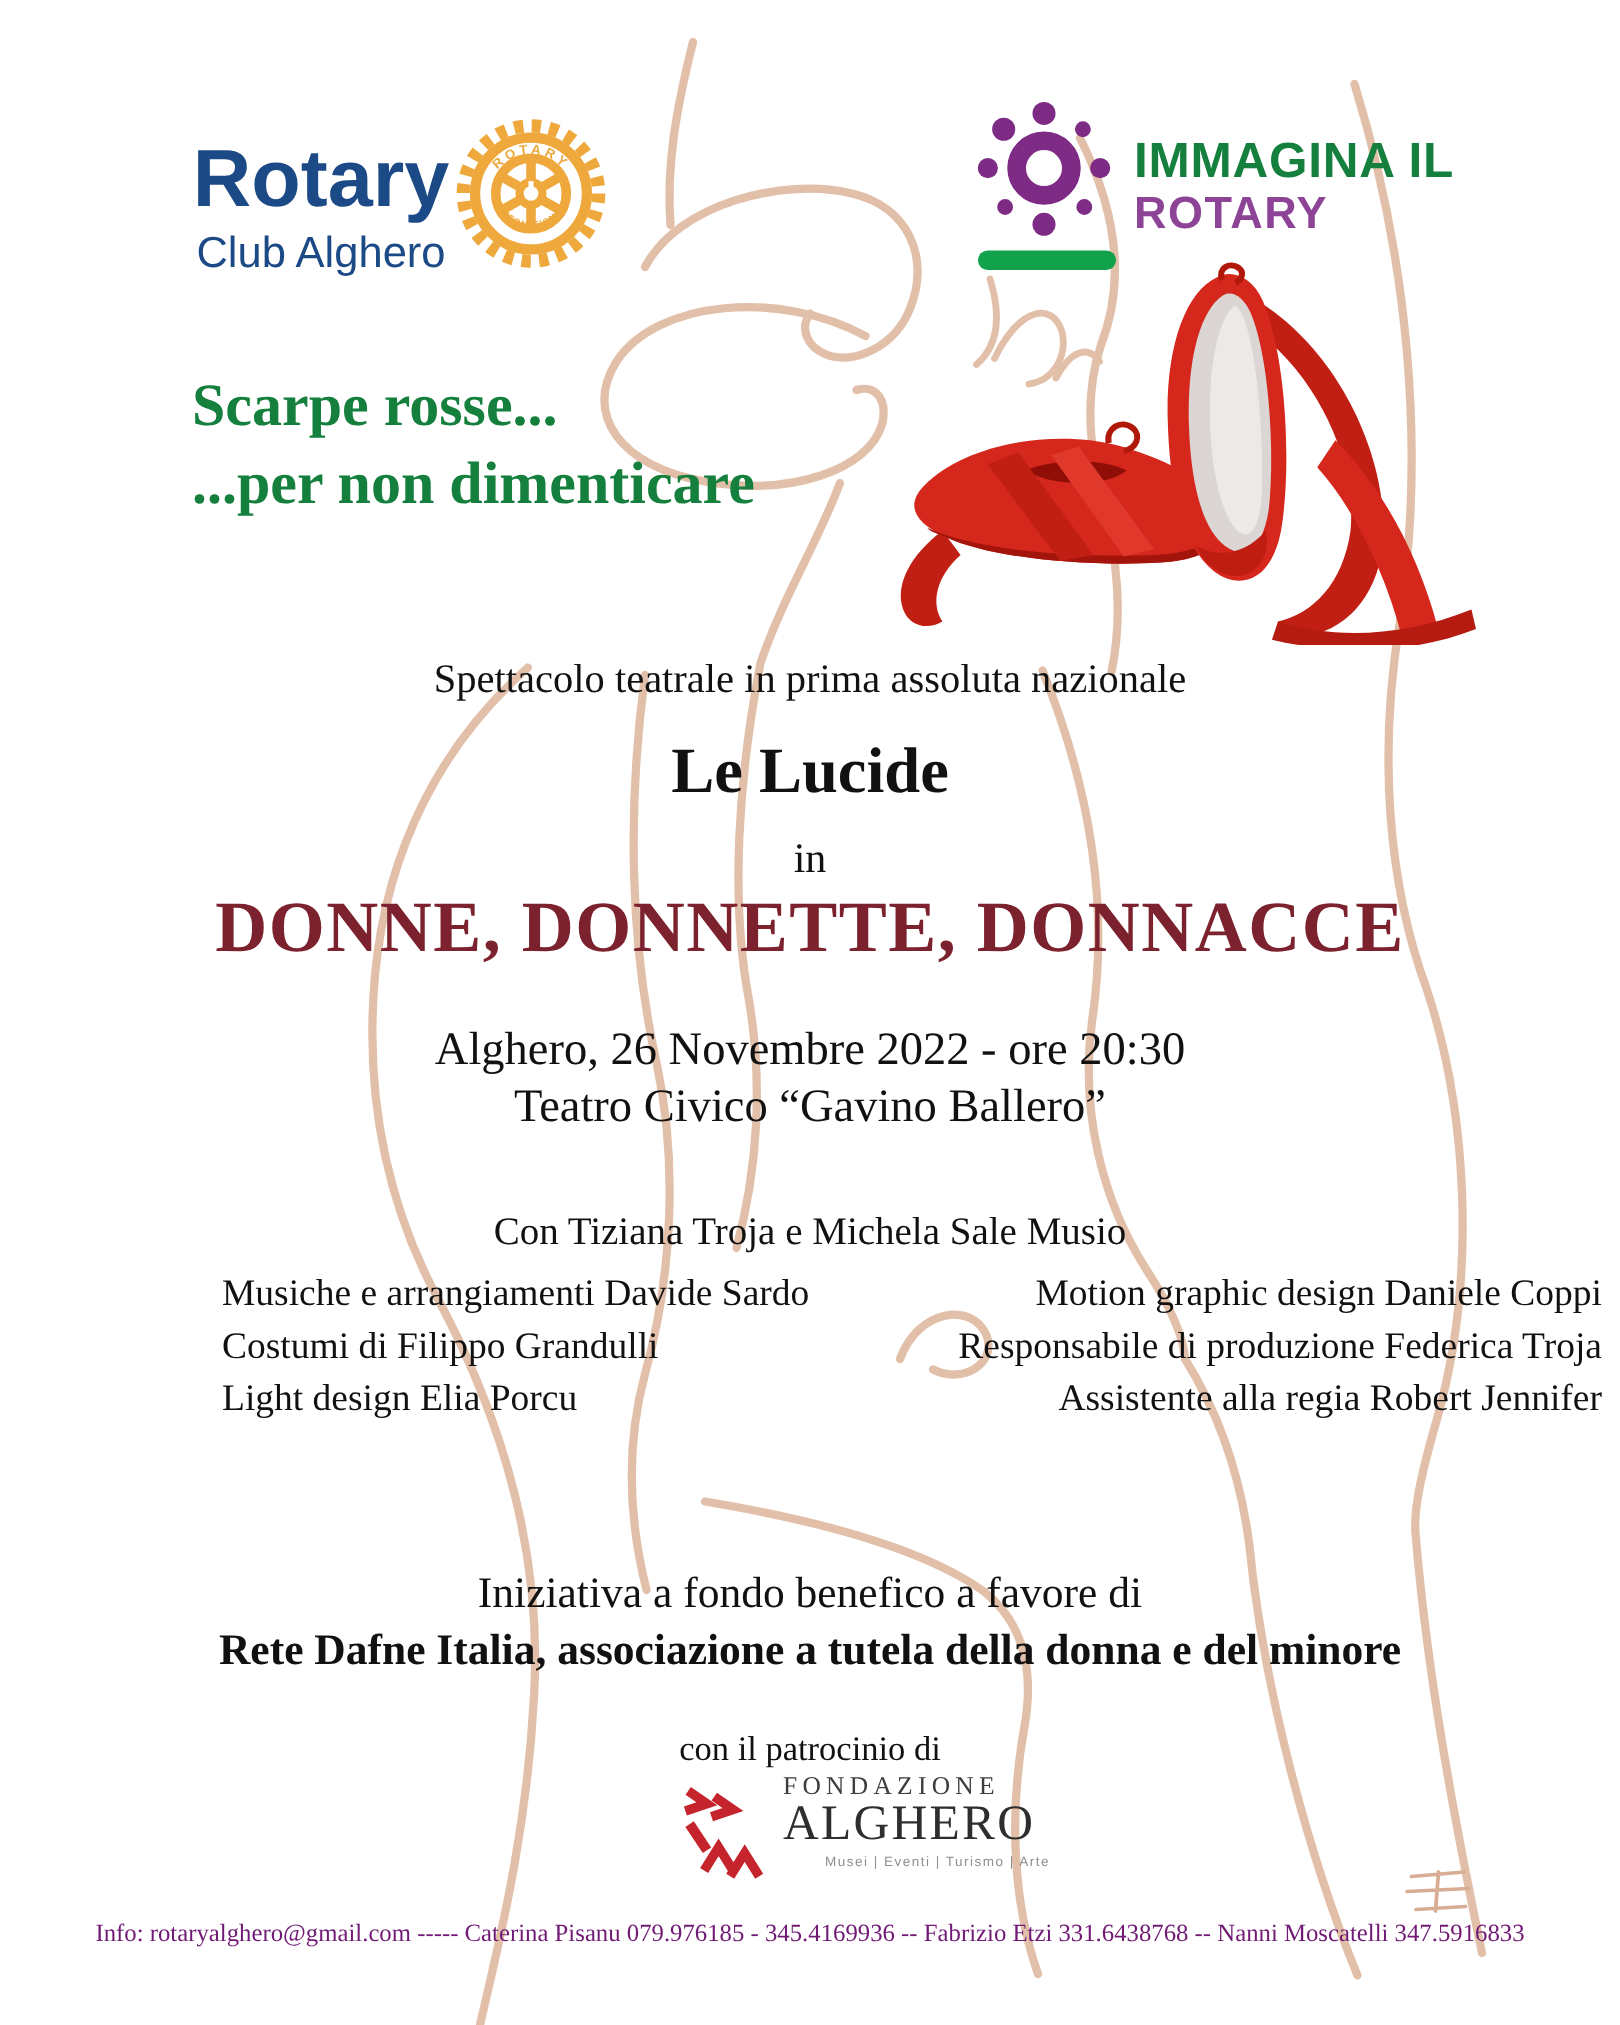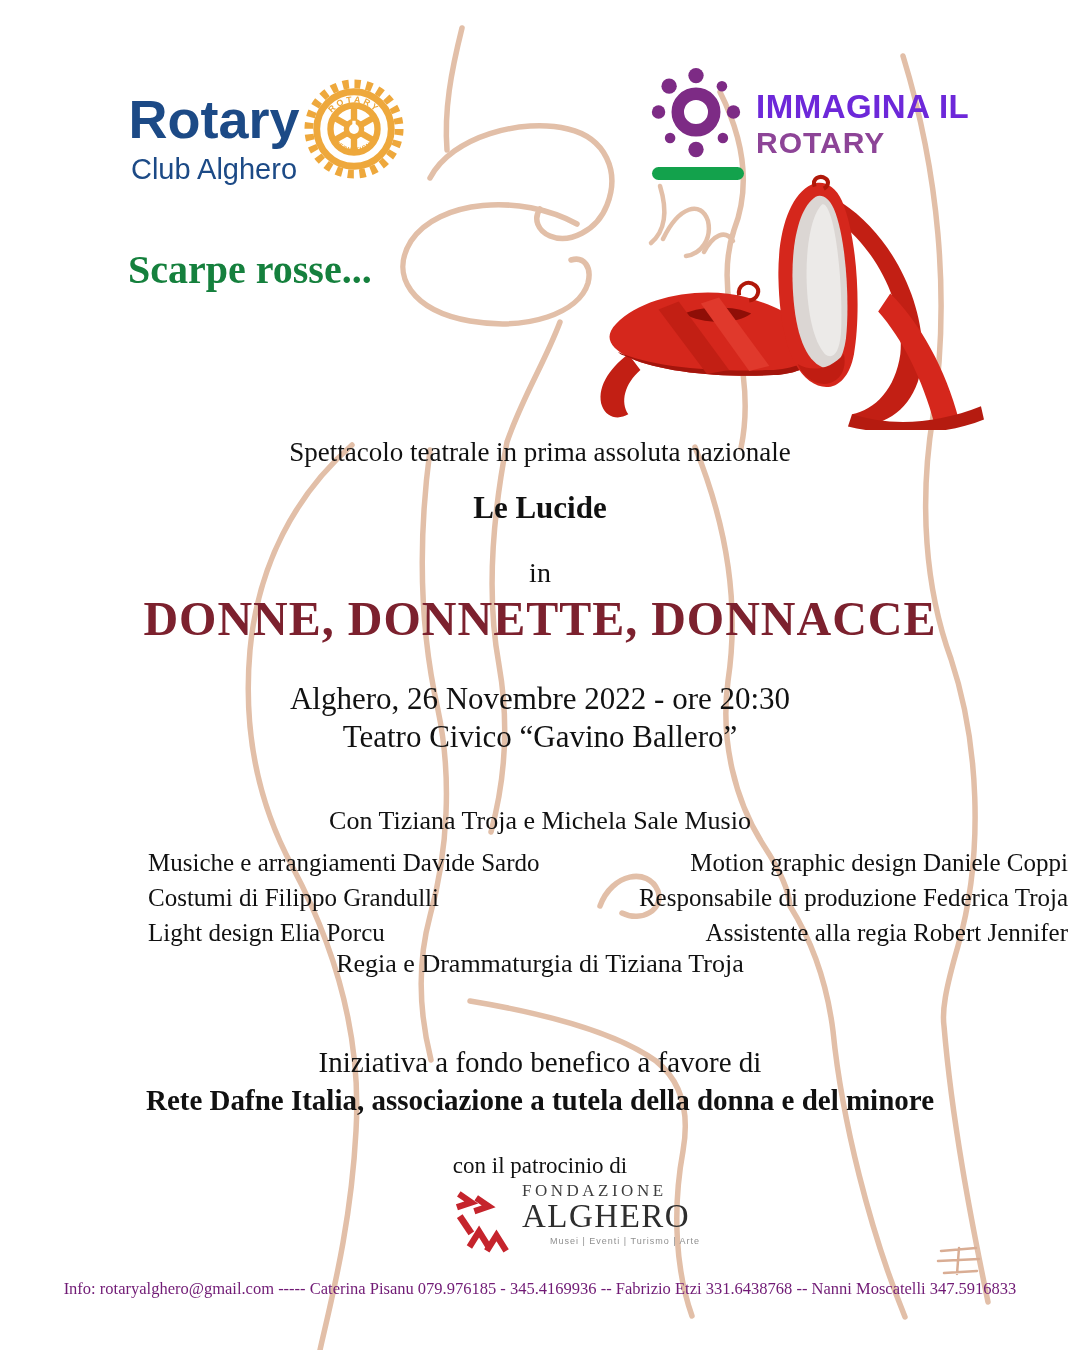--- a/index.html
+++ b/index.html
@@ -15,7 +15,7 @@
   .rotary-sub{font-family:"Liberation Sans",sans-serif;font-weight:500;font-size:29px;color:#1c4a86;margin-top:9px;}
 
   .imagine-text{left:756px;top:90px;line-height:1;}
-  .imagine-l1{font-family:"Liberation Sans",sans-serif;font-weight:800;font-size:33px;color:#6d28d9;letter-spacing:0.5px;}
+  .imagine-l1{font-family:"Liberation Sans",sans-serif;font-weight:800;font-size:33px;color:#15803d;letter-spacing:0.5px;}
   .imagine-l2{font-family:"Liberation Sans",sans-serif;font-weight:600;font-size:30px;color:#8d4497;margin-top:5px;letter-spacing:1px;}
   .green-bar{left:652px;top:167px;width:92px;height:13px;border-radius:7px;background:#13a24c;z-index:2;}
 

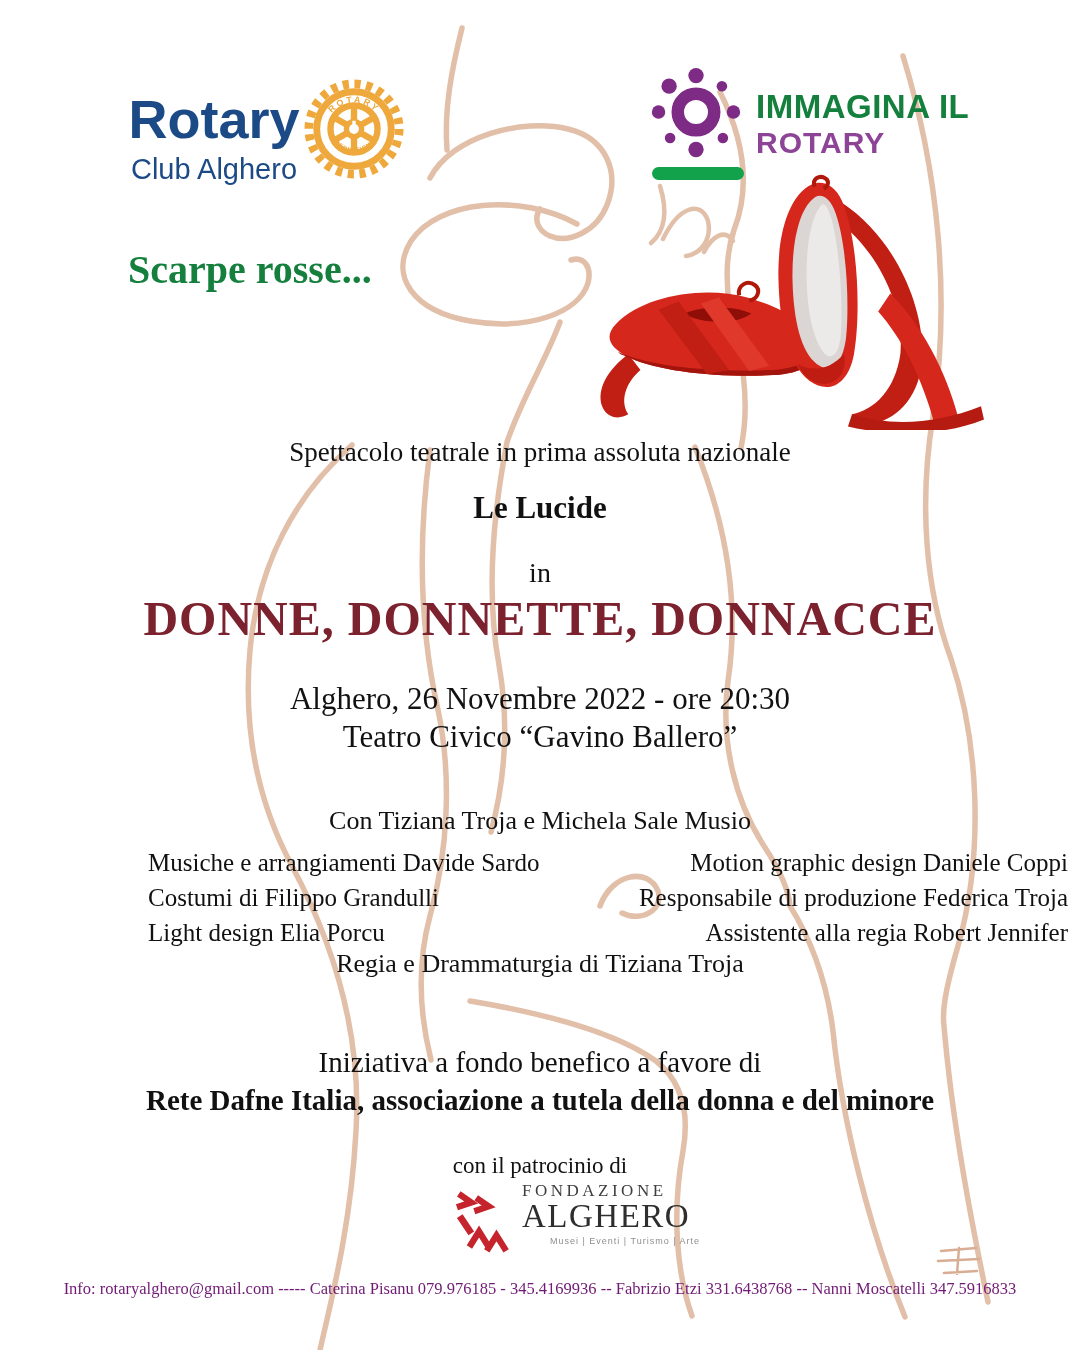--- a/index.html
+++ b/index.html
@@ -144,6 +144,7 @@
 
   <div class="abs txt tagline">
     <div>Scarpe rosse...</div>
+    <div>...per non dimenticare</div>
   </div>
 
   <div class="abs txt center kicker">Spettacolo teatrale in prima assoluta nazionale</div>

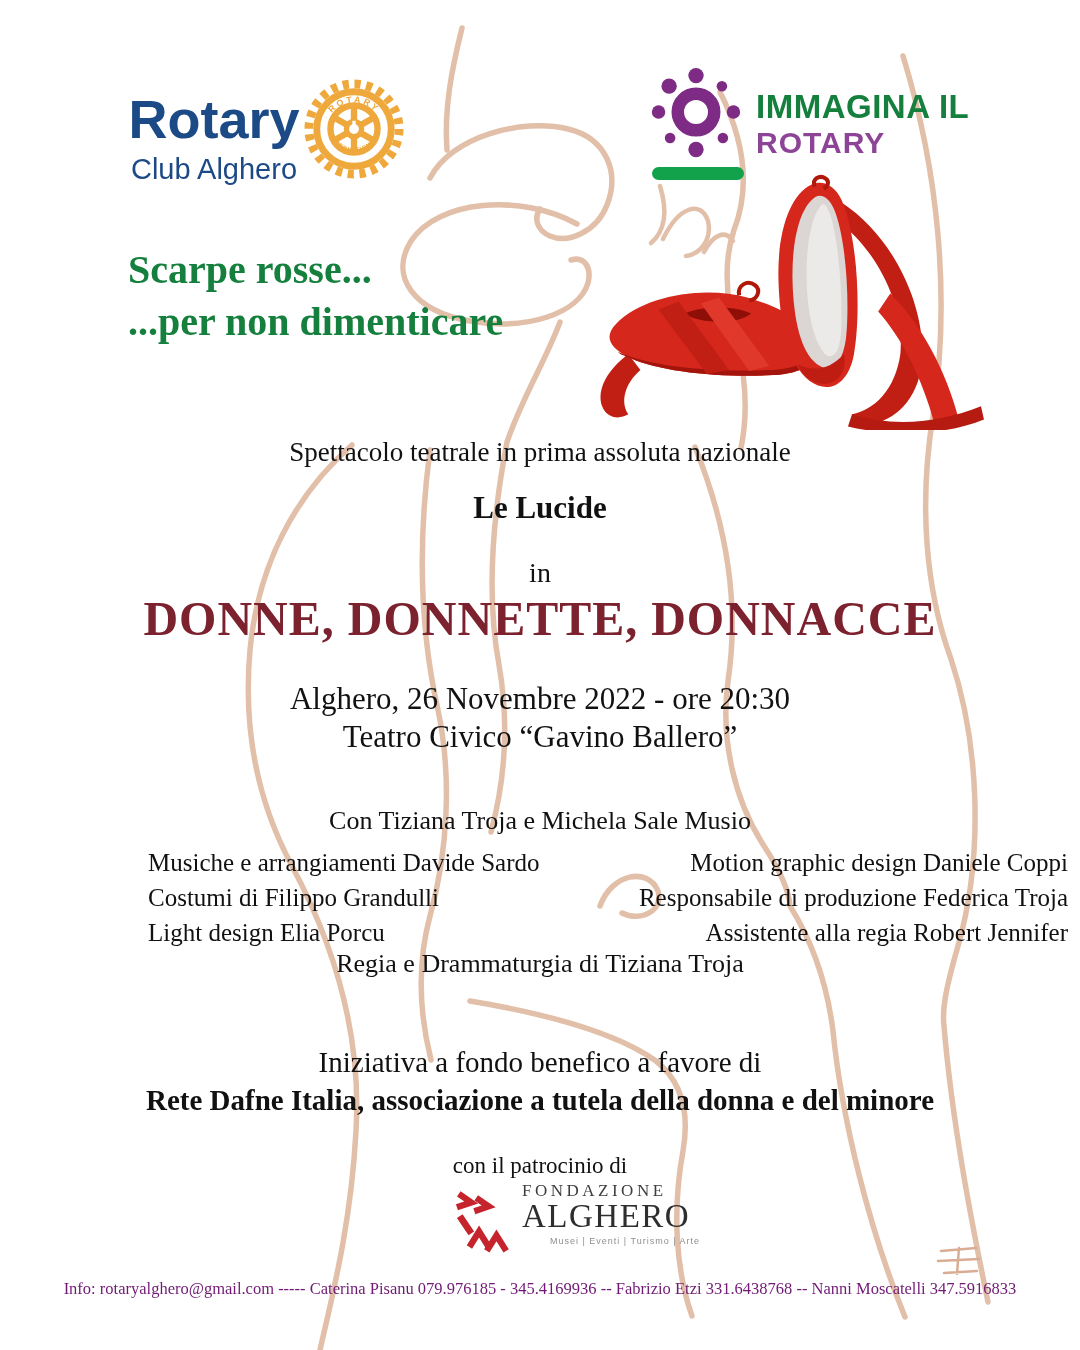--- a/index.html
+++ b/index.html
@@ -22,7 +22,7 @@
   .tagline{left:128px;top:244px;font-weight:700;font-size:40px;color:#15803d;line-height:1.3;}
 
   .kicker{top:437px;font-size:27px;}
-  .company{top:490px;font-size:31px;font-weight:700;}
+  .company{top:490px;font-size:43px;font-weight:700;}
   .connector{top:557px;font-size:28px;}
   .title{top:591px;font-size:48px;font-weight:700;color:#7c212e;letter-spacing:1px;}
   .dateline{top:681px;font-size:31px;}

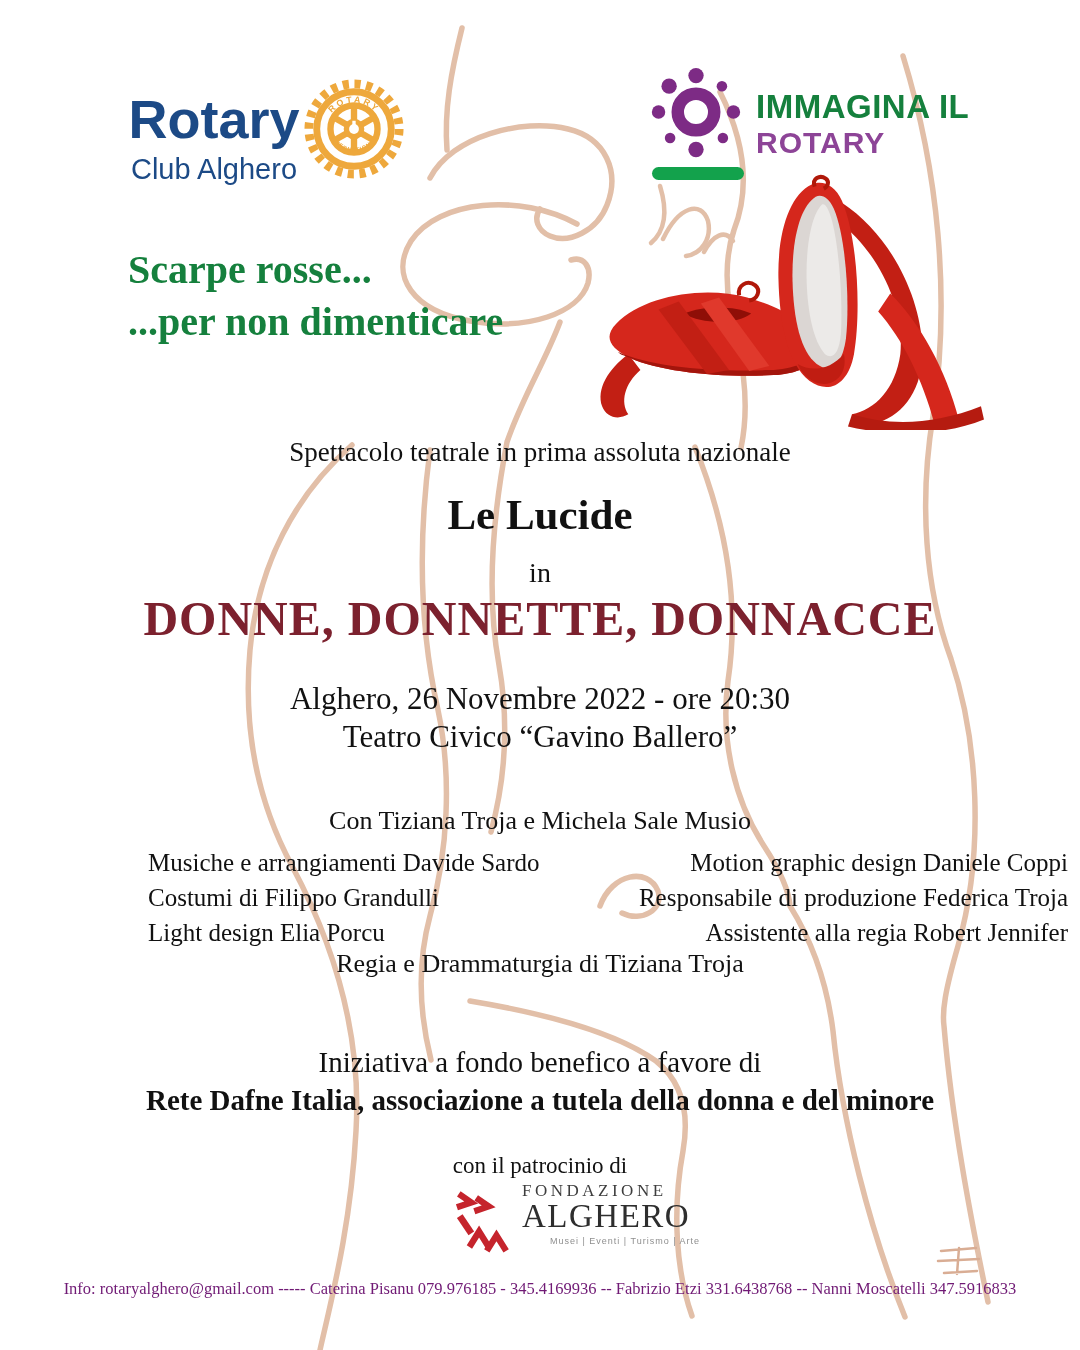--- a/index.html
+++ b/index.html
@@ -165,7 +165,6 @@
     <div>Responsabile di produzione Federica Troja</div>
     <div>Assistente alla regia Robert Jennifer</div>
   </div>
-  <div class="abs txt center direction">Regia e Drammaturgia di Tiziana Troja</div>
 
   <div class="abs txt center charity1">Iniziativa a fondo benefico a favore di</div>
   <div class="abs txt center charity2">Rete Dafne Italia, associazione a tutela della donna e del minore</div>

